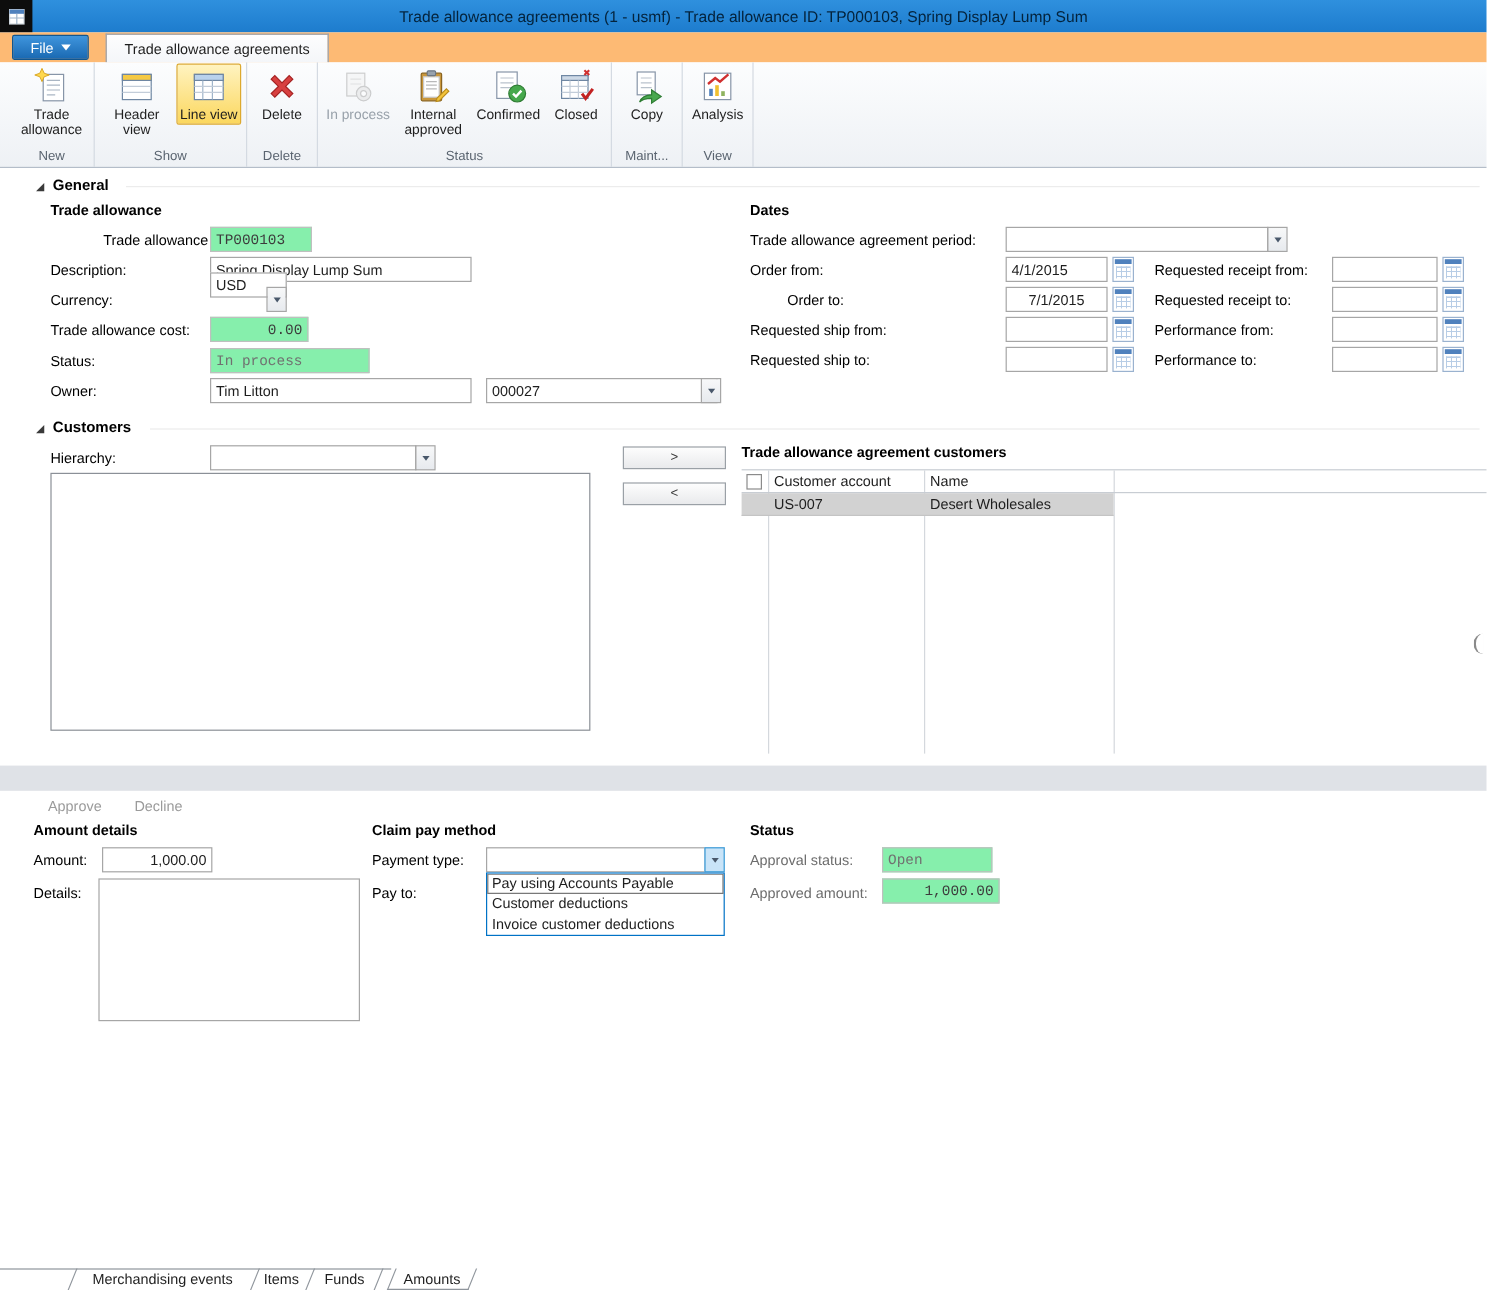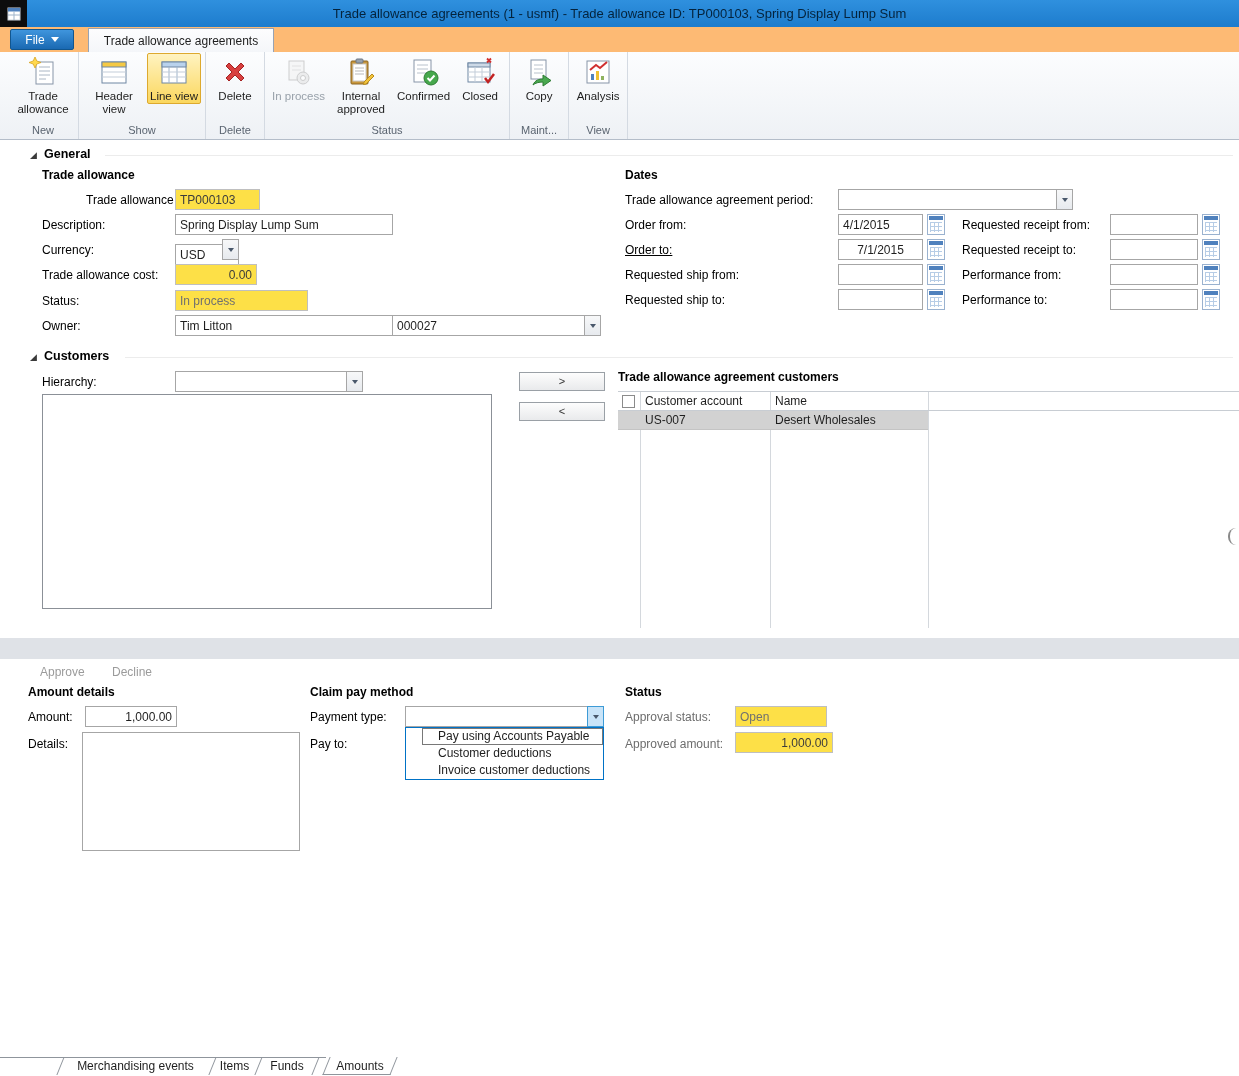--- a/index.html
+++ b/index.html
@@ -47,7 +47,7 @@
   .hline{position:absolute;height:1px;background:#ececec;}
   input.tb,.tbv{position:absolute;height:21px;border:1px solid #a6a6a6;background:#fff;
         font-family:"Liberation Sans",sans-serif;font-size:12px;padding:0 4px;color:#1e1e1e;outline:none;}
-  input.tb.ro{background:#fde047;border-color:#bfbfbf;color:#3c3c3c;}
+  input.tb.ro{background:#86efac;border-color:#bfbfbf;color:#3c3c3c;font-family:Liberation Mono, monospace;}
   input.tb.grayval{color:#707070;}
   input.tb.num{text-align:right;}
   textarea.tb{position:absolute;border:1px solid #a6a6a6;background:#fff;resize:none;outline:none;

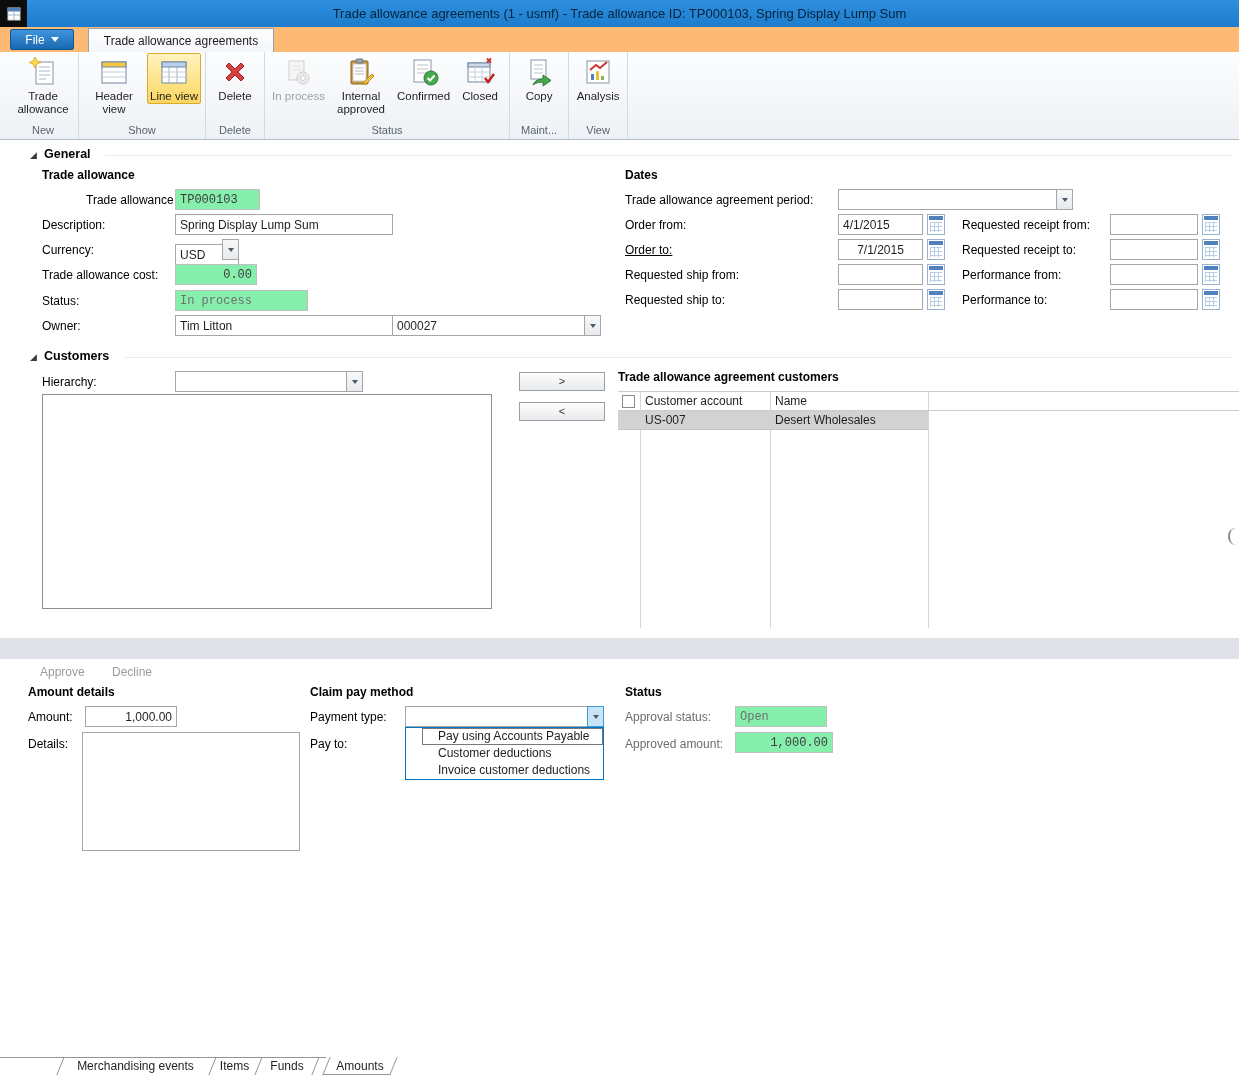--- a/index.html
+++ b/index.html
@@ -314,7 +314,7 @@
   <input class="tb" style="left: 175px; top: 214px; width: 218px;" value="Spring Display Lump Sum">
 
   <span class="flabel" style="left:42px;top:243px;">Currency:</span>
-  <input class="tb" style="left: 175px; top: 244px; width: 64px;" value="USD">
+  <input class="tb" style="left: 175px; top: 227px; width: 64px;" value="USD">
   <div class="dd" style="left:222px;top:239px;"></div>
 
   <span class="flabel" style="left:42px;top:268px;">Trade allowance cost:</span>

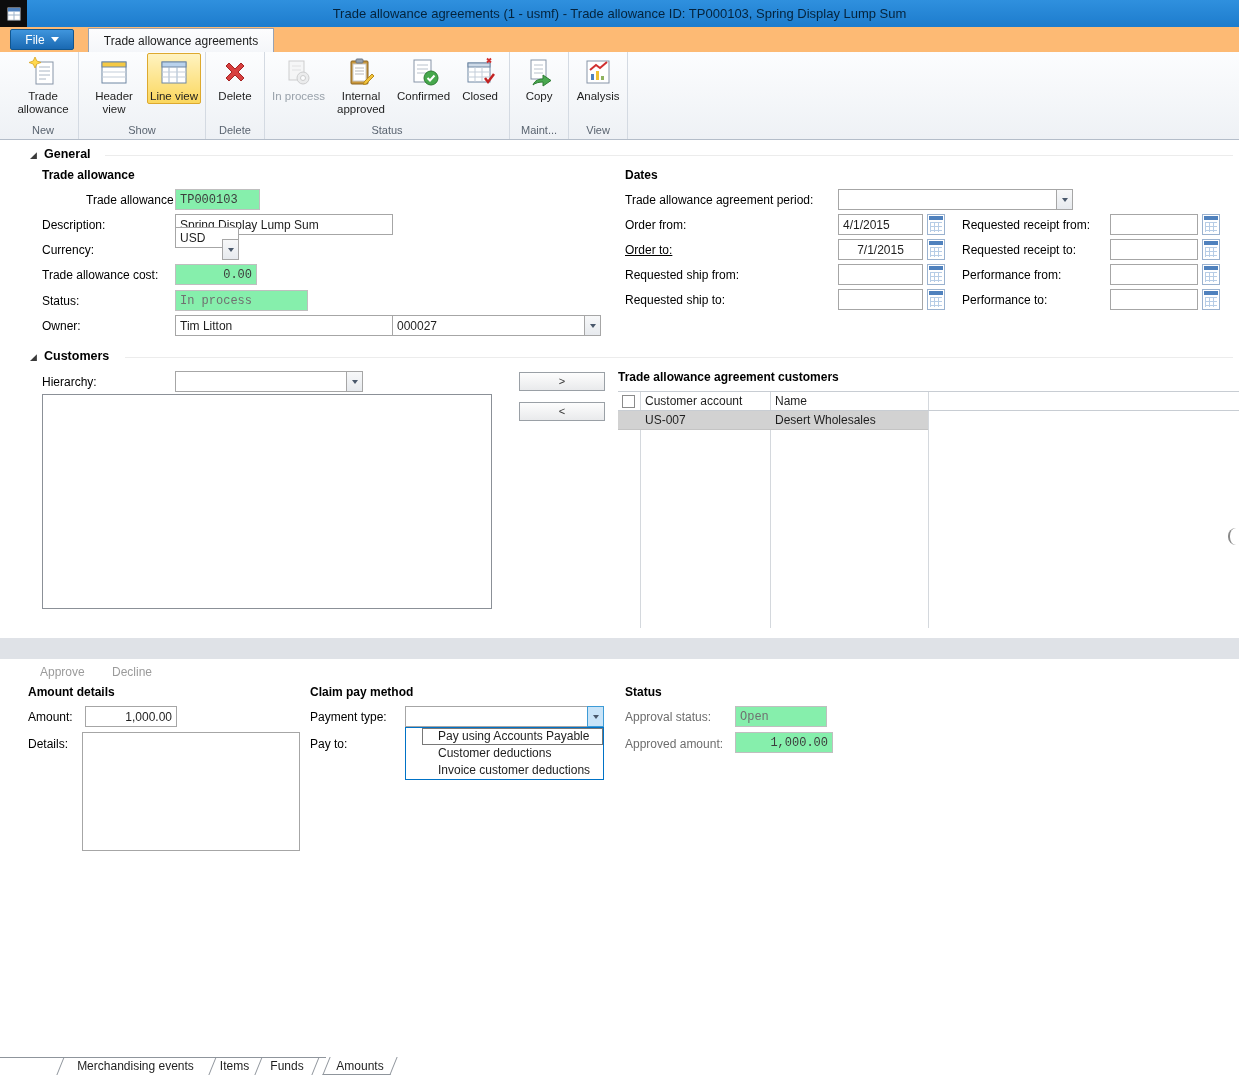--- a/index.html
+++ b/index.html
@@ -338,7 +338,7 @@
   <input class="tb" style="left: 838px; top: 214px; width: 85px;" value="4/1/2015">
   <div class="cal" style="left:927px;top:214px;"></div>
 
-  <span class="flabel" style="left:625px;top:243px;text-decoration:underline;">Order to:</span>
+  <span class="flabel" style="left:656px;top:243px;">Order to:</span>
   <input class="tb" style="left: 838px; top: 239px; width: 85px; text-align: center;" value="7/1/2015">
   <div class="cal" style="left:927px;top:239px;"></div>
 

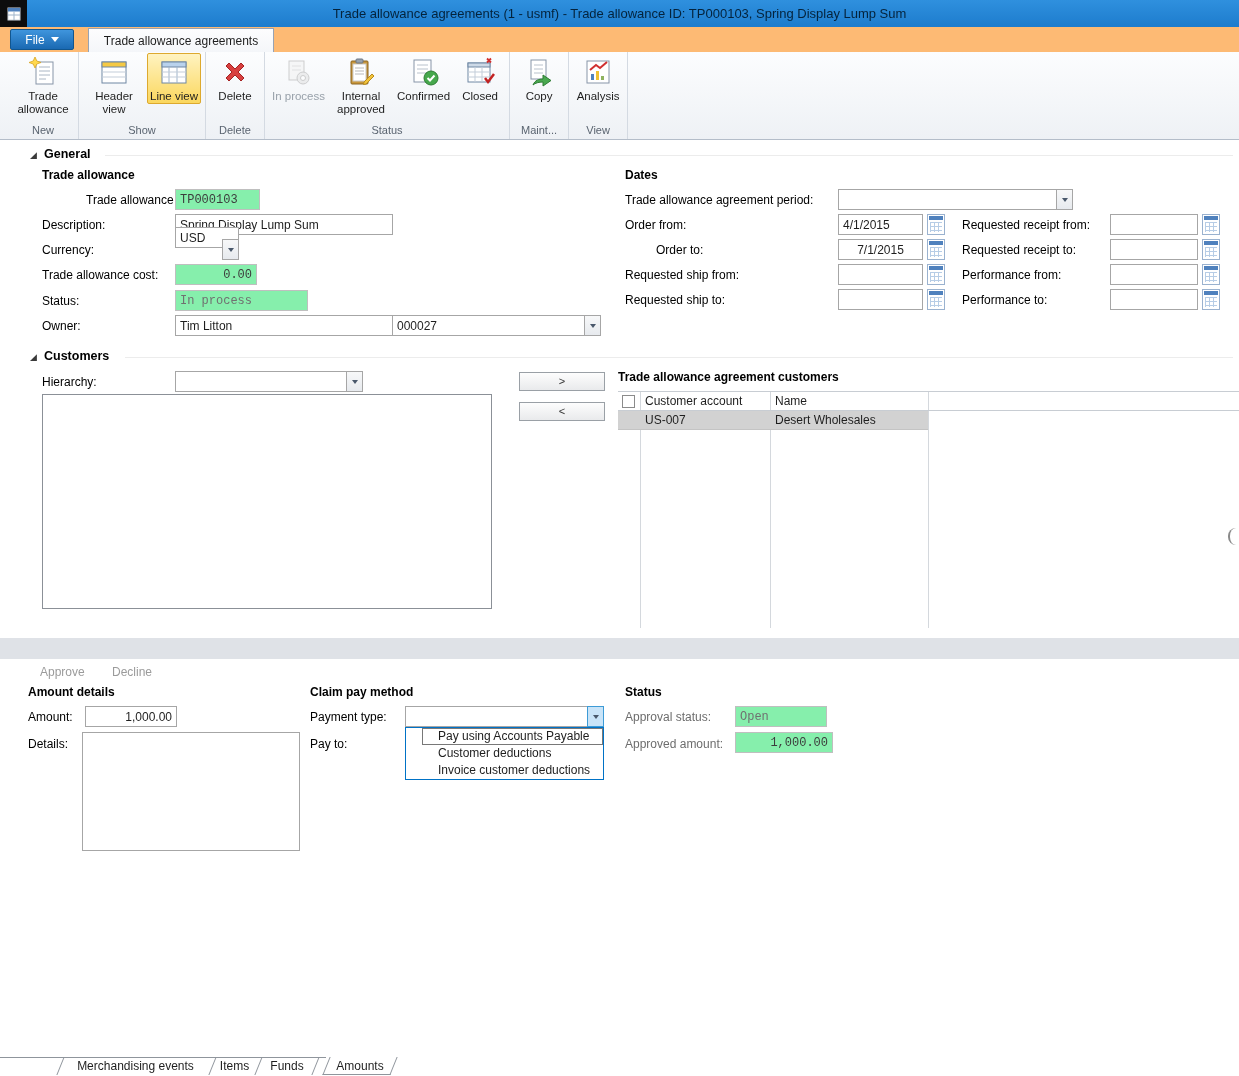--- a/index.html
+++ b/index.html
@@ -325,7 +325,7 @@
 
   <span class="flabel" style="left:42px;top:319px;">Owner:</span>
   <input class="tb" style="left: 175px; top: 315px; width: 218px;" value="Tim Litton">
-  <input class="tb" style="left: 392px; top: 315px; width: 193px;" value="000027">
+  <input class="tb" style="left: 405px; top: 315px; width: 193px;" value="000027">
   <div class="dd" style="left:584px;top:315px;"></div>
 
   <span class="shead" style="left:625px;top:168px;font-size:12px;">Dates</span>

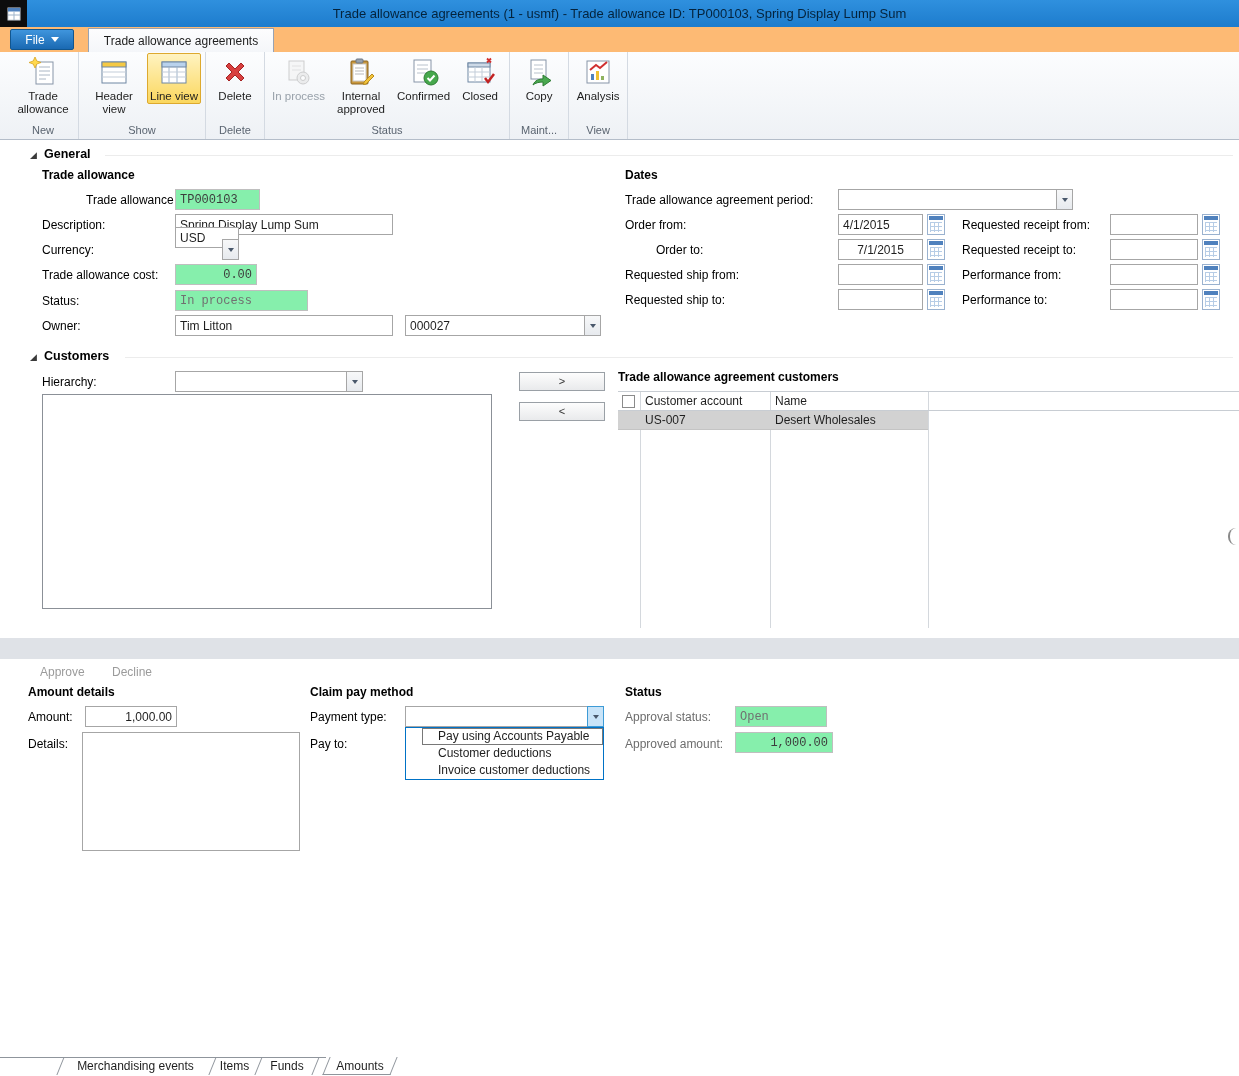--- a/index.html
+++ b/index.html
@@ -81,7 +81,7 @@
   .linkbtn{position:absolute;font-size:12px;color:#9b9b9b;}
   .bhead{position:absolute;font-weight:bold;font-size:12px;color:#000;white-space:nowrap;}
   .ddlist{position:absolute;left:405px;top:727px;width:199px;background:#fff;border:1px solid #0072c6;z-index:5;}
-  .ddopt{height:17px;line-height:17px;padding-left:16px;font-size:12px;white-space:nowrap;margin-left:16px;}
+  .ddopt{height:17px;line-height:17px;padding-left:4px;font-size:12px;white-space:nowrap;}
   .ddopt.focused{box-shadow:inset 0 0 0 1px #787878;}
   .collapse-handle{position:absolute;left:1228px;top:528px;width:8px;height:17px;
       border-left:2px solid #8a8a8a;border-radius:8px 0 0 8px;}

